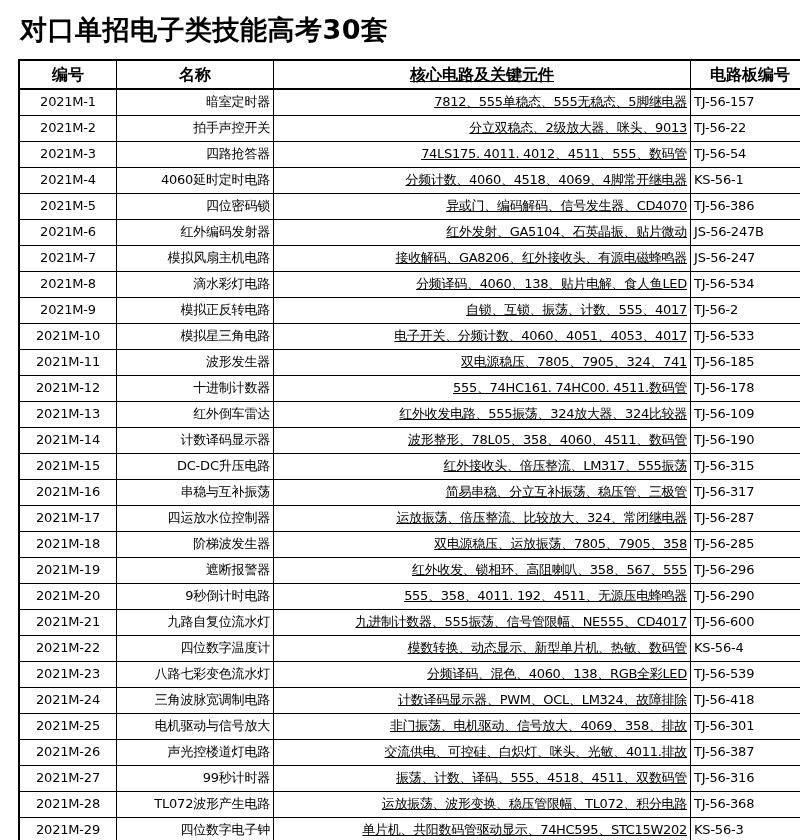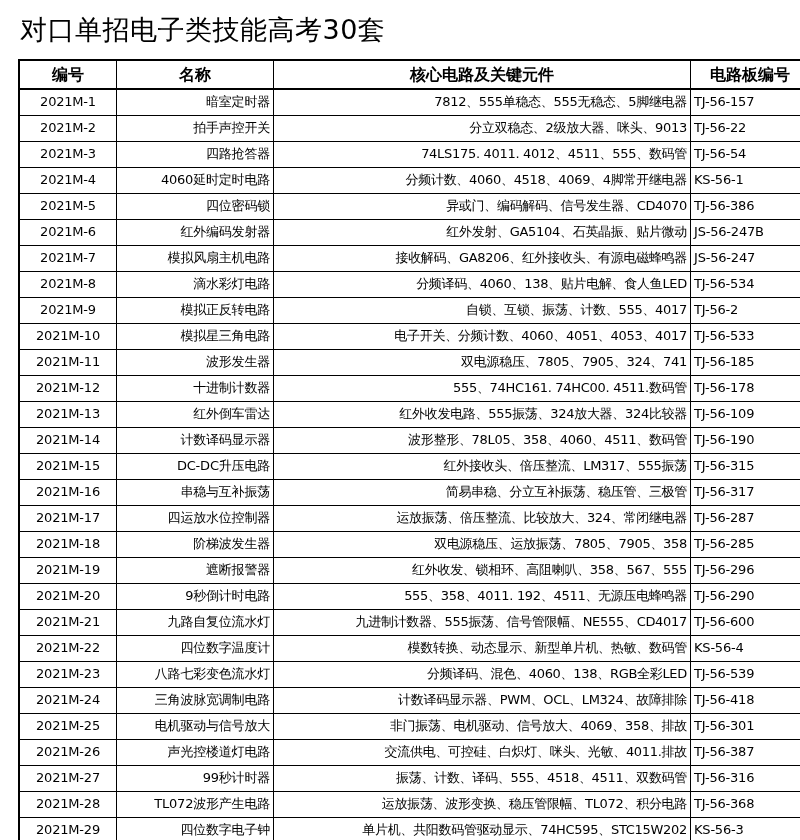--- a/index.html
+++ b/index.html
@@ -23,7 +23,7 @@
   }
   .doc-title {
     font-size: 27px;
-    font-weight: normal;
+    font-weight: bold;
     letter-spacing: 0.5px;
     margin: 0 0 14px 2px;
     line-height: 1.15;

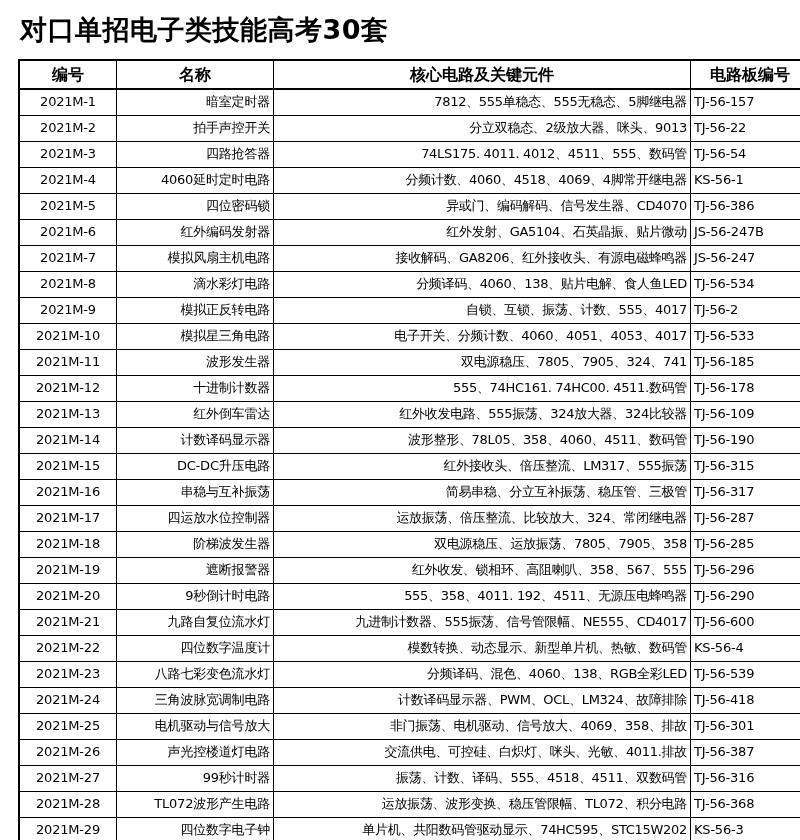--- a/index.html
+++ b/index.html
@@ -55,7 +55,7 @@
   }
   .col-id    { width: 90px;  text-align: center; }
   .col-name  { width: 150px; text-align: right; }
-  .col-core  { width: 410px; text-align: left; }
+  .col-core  { width: 410px; text-align: left; text-decoration: underline; }
   .col-board { width: 112px; text-align: left; }
   td.col-id, td.col-board {
     font-family: "DejaVu Sans Mono", "Liberation Mono", monospace;

